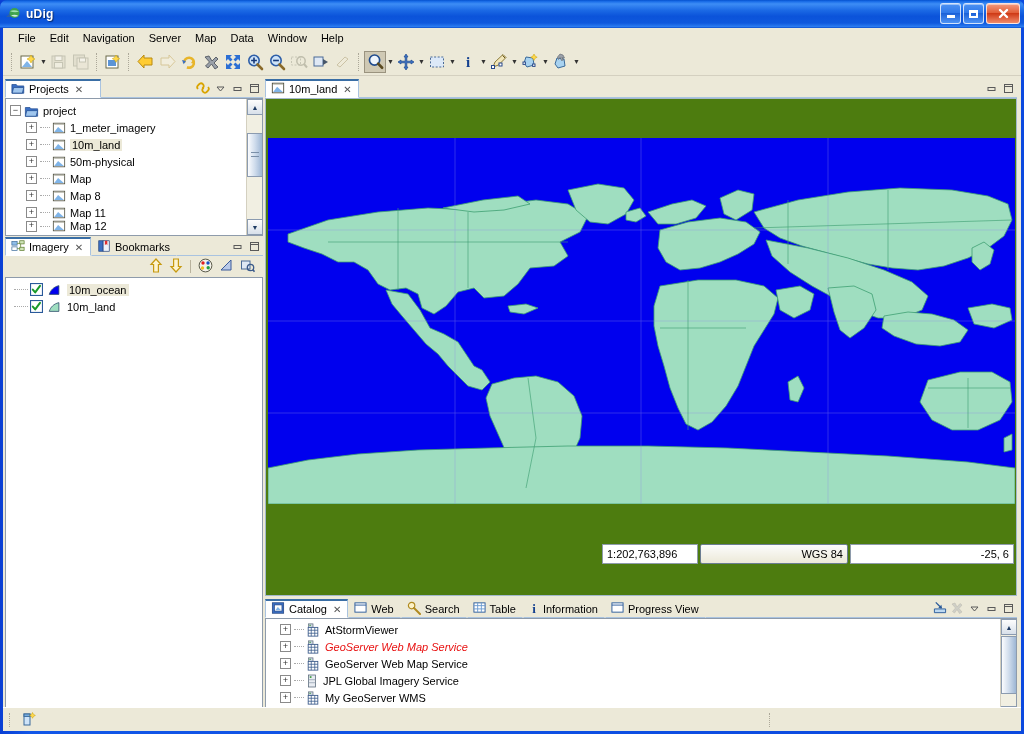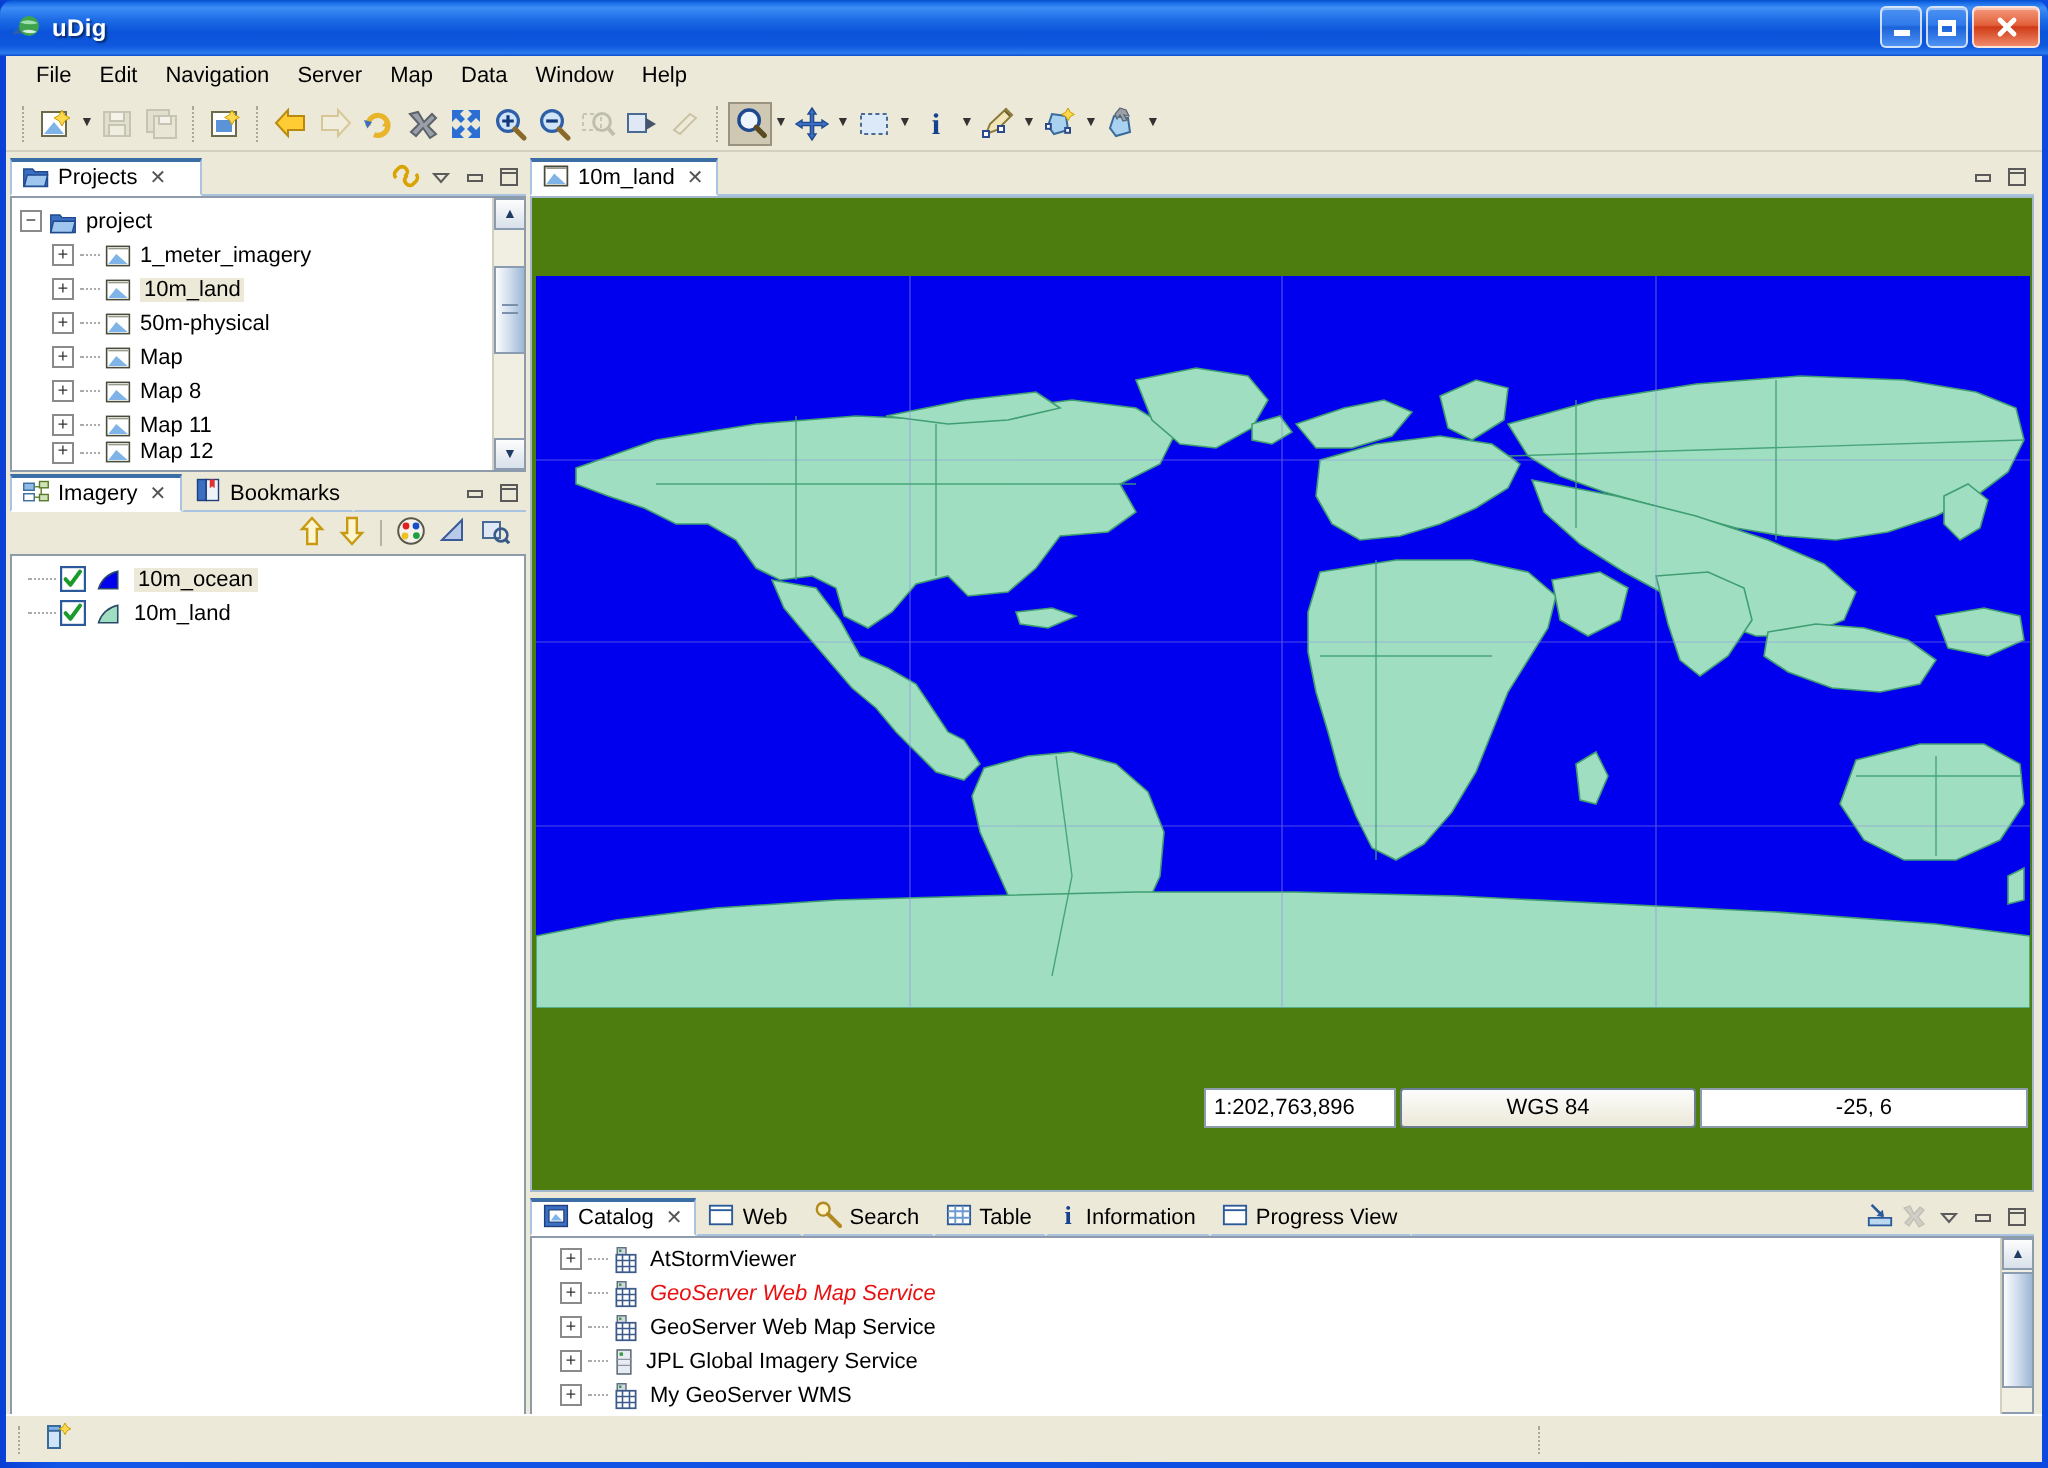--- a/index.html
+++ b/index.html
@@ -165,7 +165,7 @@
   }
   .status-cell {
     height:20px; border:1px solid #8e9bab; background:#fff;
-    display:flex; align-items:center; justify-content:center;
+    display:flex; align-items:center; justify-content:flex-end;
     font-size:11px; padding:0 4px; overflow:hidden; white-space:nowrap;
   }
   .status-btn {

